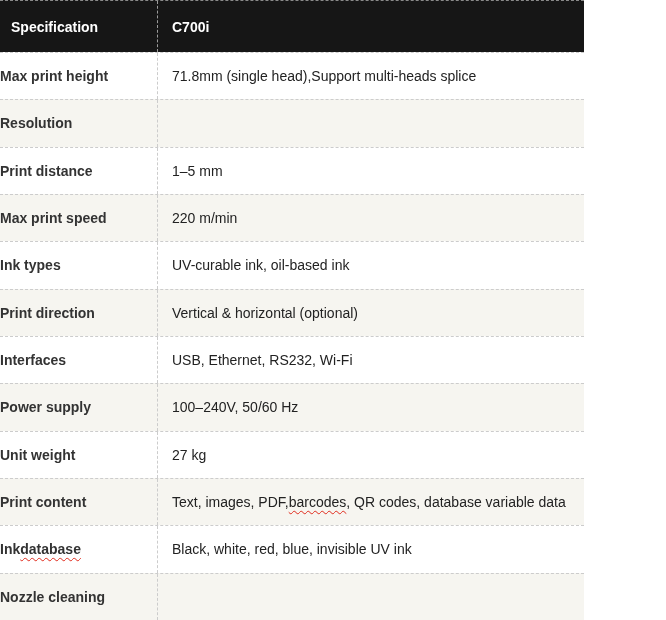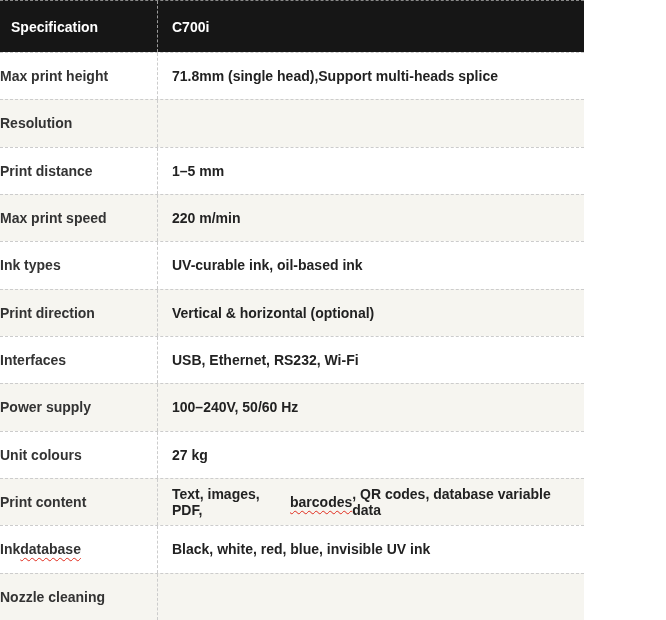--- a/index.html
+++ b/index.html
@@ -65,7 +65,6 @@
     align-items: center;
     font-size: 14px;
     box-sizing: border-box;
-    font-weight: bold;
   }
   .row .label {
     width: 158px;

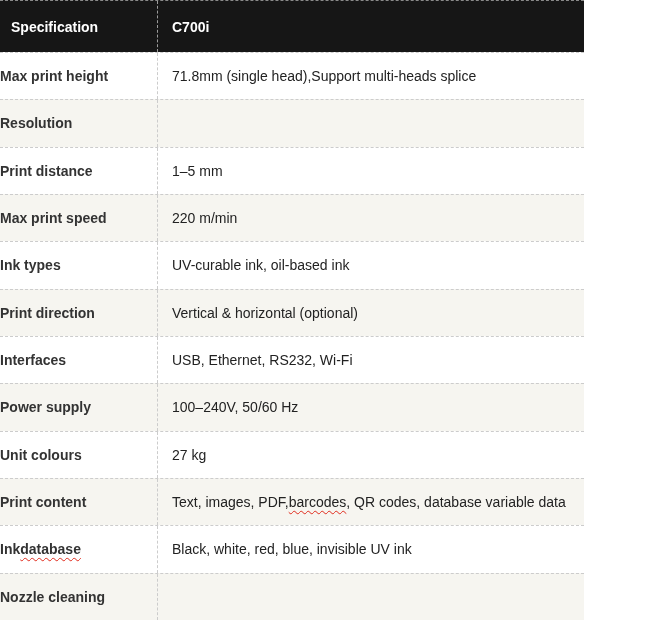--- a/index.html
+++ b/index.html
@@ -137,7 +137,7 @@
   </div>
 
   <div class="row">
-    <div class="cell label">Unit colours</div>
+    <div class="cell label">Unit weight</div>
     <div class="cell value">27 kg</div>
   </div>
 

